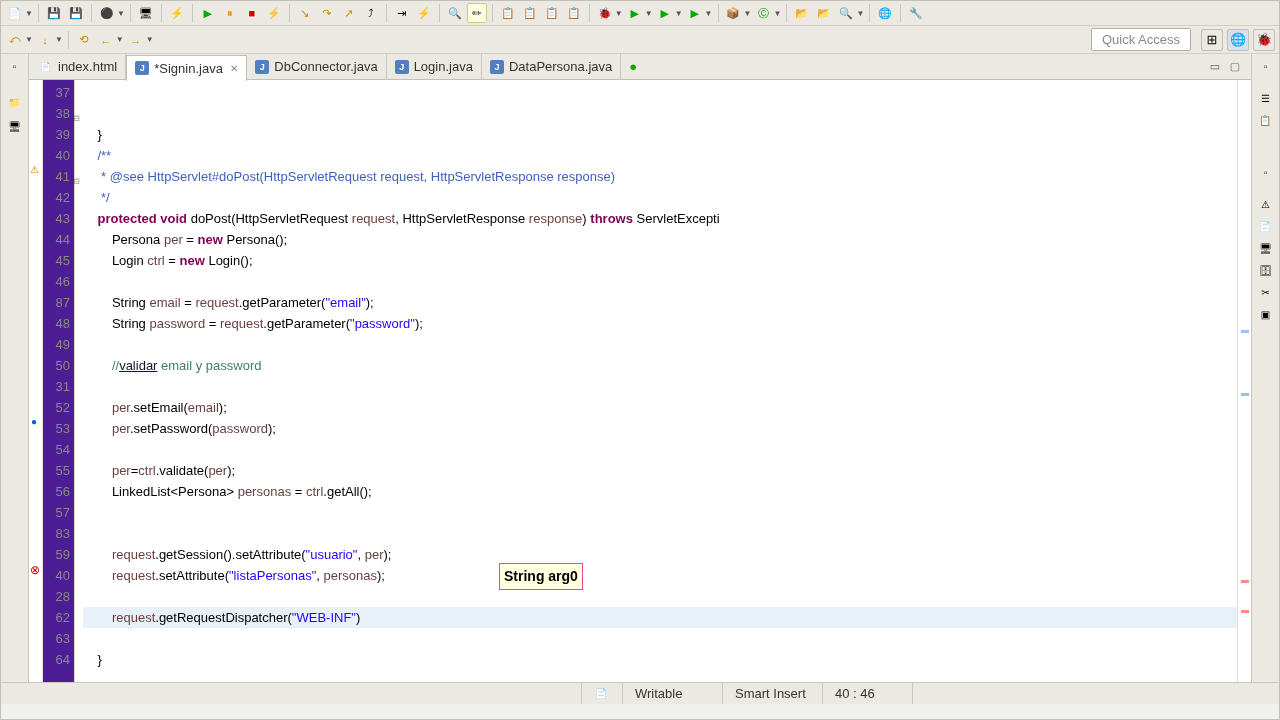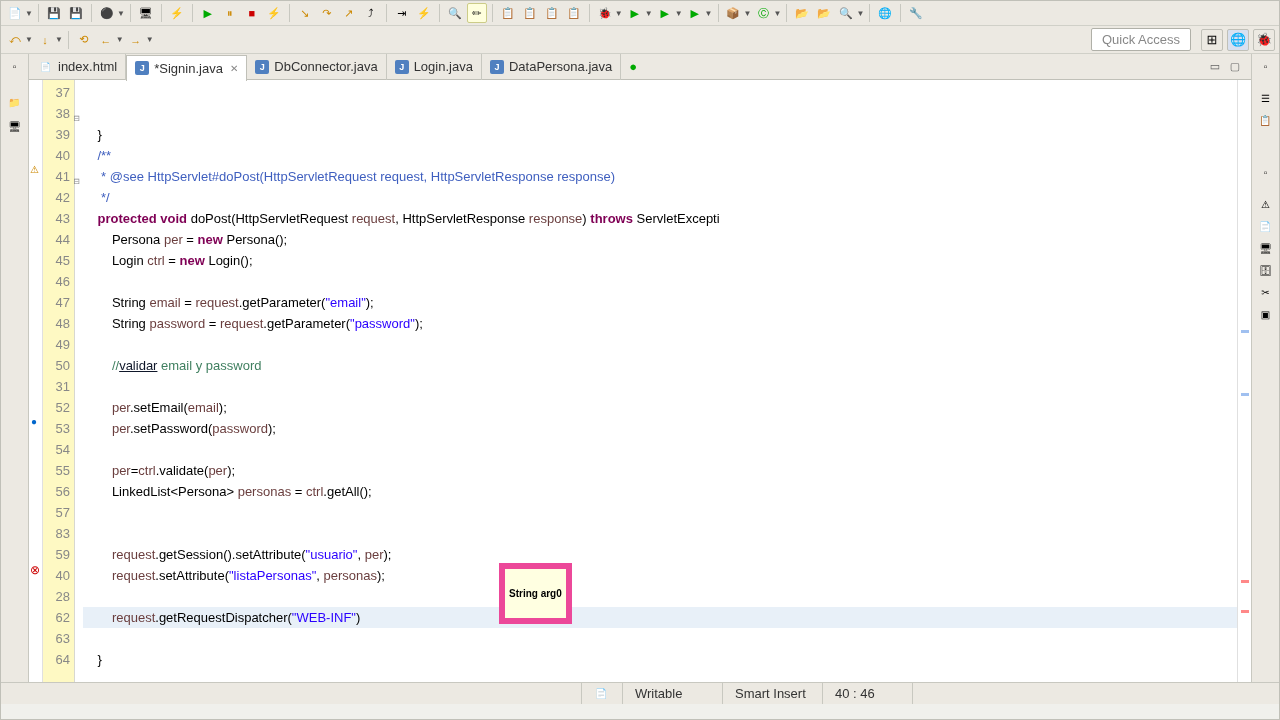--- a/index.html
+++ b/index.html
@@ -25,7 +25,7 @@
 .tab-right span{width:16px;height:16px;display:flex;align-items:center;justify-content:center;cursor:pointer;color:#666;font-size:11px}
 .code-wrap{flex:1;display:flex;overflow:hidden;position:relative}
 .ann-col{width:14px;background:#fff;border-right:1px solid #e0e0e0}
-.gutter{width:32px;background:#fef9c3;border-right:1px solid #d8d8d0;font-family:"Consolas",monospace;font-size:16px;color:#888;text-align:right;padding-right:4px;line-height:21px;padding-top:2px;user-select:none}
+.gutter{width:32px;background:#4c1d95;border-right:1px solid #d8d8d0;font-family:"Consolas",monospace;font-size:16px;color:#888;text-align:right;padding-right:4px;line-height:21px;padding-top:2px;user-select:none}
 .gutter .ln{height:21px;position:relative}
 .code{flex:1;font-family:"Consolas",monospace;font-size:16px;line-height:21px;padding-top:2px;padding-left:8px;white-space:pre;color:#000;position:relative;overflow:hidden}
 .code .line{height:21px}

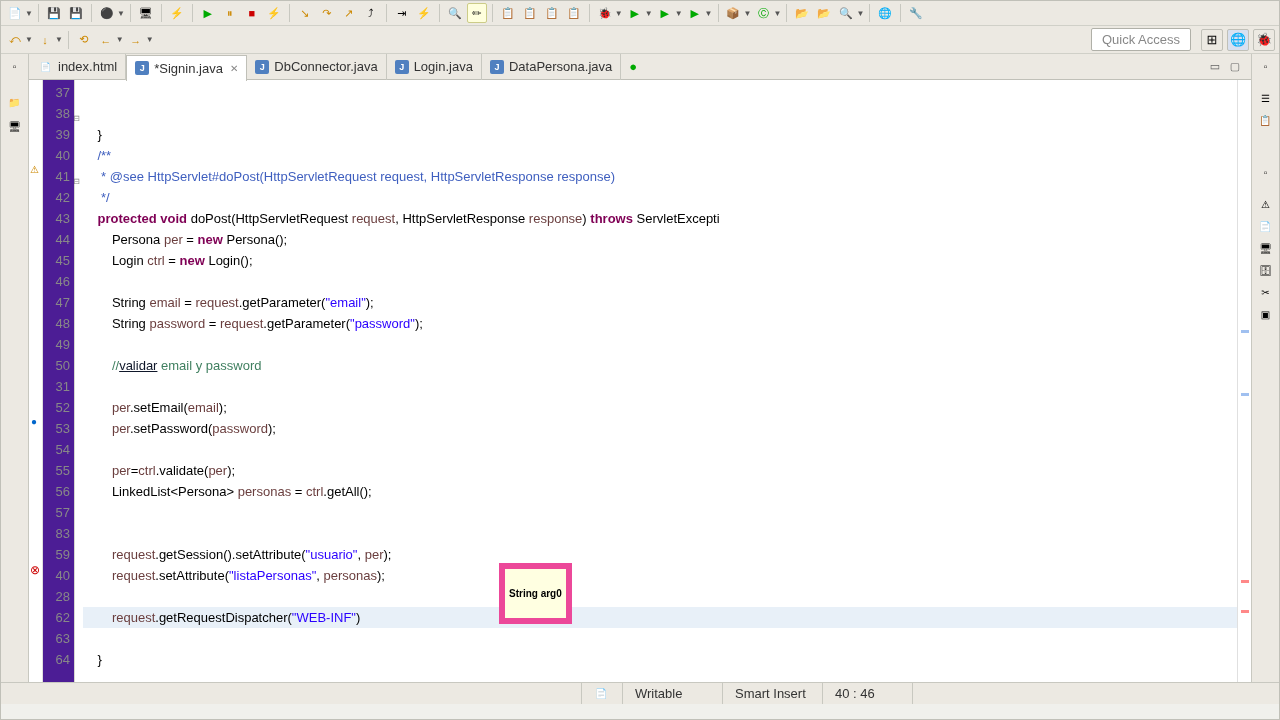--- a/index.html
+++ b/index.html
@@ -215,7 +215,7 @@
           <div class="ln">44</div>
           <div class="ln">45</div>
           <div class="ln">46</div>
-          <div class="ln">47</div>
+          <div class="ln">87</div>
           <div class="ln">48</div>
           <div class="ln">49</div>
           <div class="ln">50</div>

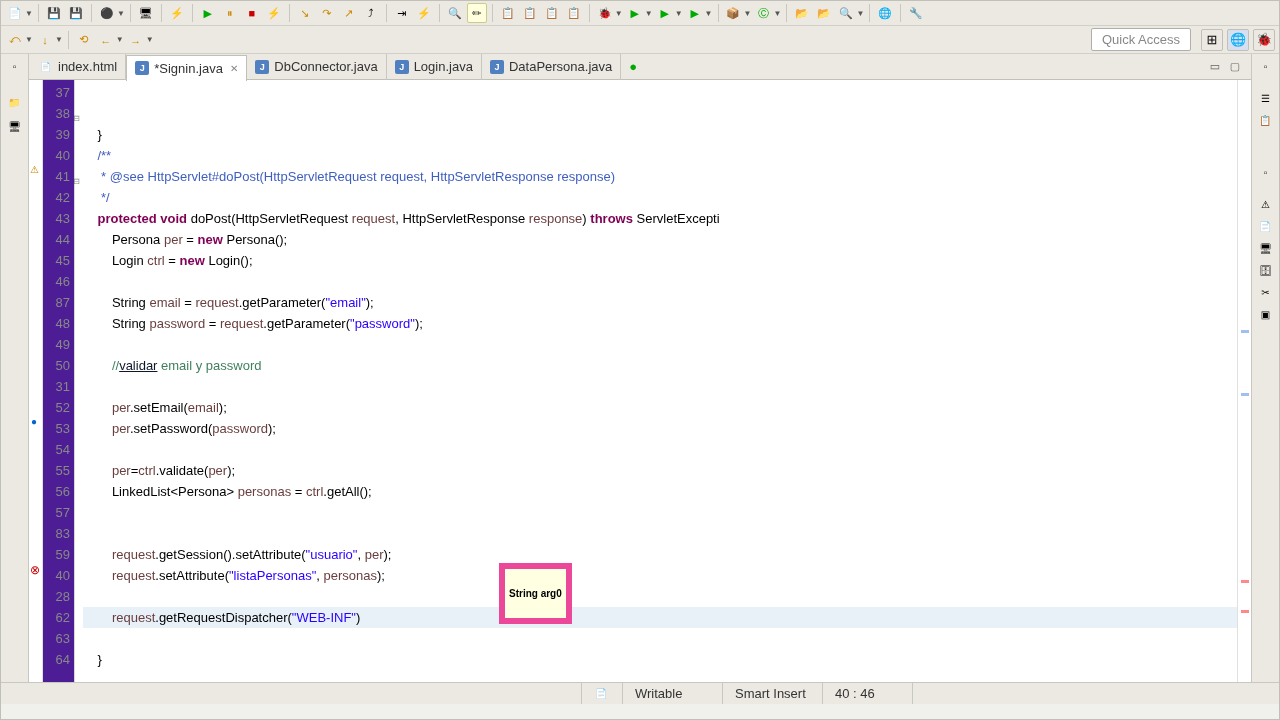--- a/index.html
+++ b/index.html
@@ -37,7 +37,7 @@
 .jl{color:#3f5fbf}
 .v{color:#6a3e3e}
 .td{color:#0f172a;text-decoration:underline}
-.tooltip{position:absolute;background:#ffffe1;border:6px solid #ec4899;padding:14px 4px;font-family:"Segoe UI",sans-serif;font-size:10px;font-weight:bold;color:#000;z-index:10}
+.tooltip{position:absolute;background:#ffffe1;border:1px solid #ec4899;padding:2px 4px;font-family:"Segoe UI",sans-serif;font-size:14px;font-weight:bold;color:#000;z-index:10}
 .ovr{position:absolute;right:0;top:0;width:14px;height:100%;background:#fff;border-left:1px solid #e0e0e0}
 .ovm{position:absolute;right:2px;width:8px;height:3px}
 .status{display:flex;align-items:center;height:22px;border-top:1px solid #c8c8c0;background:#ece9e2;font-size:12px;color:#333}

